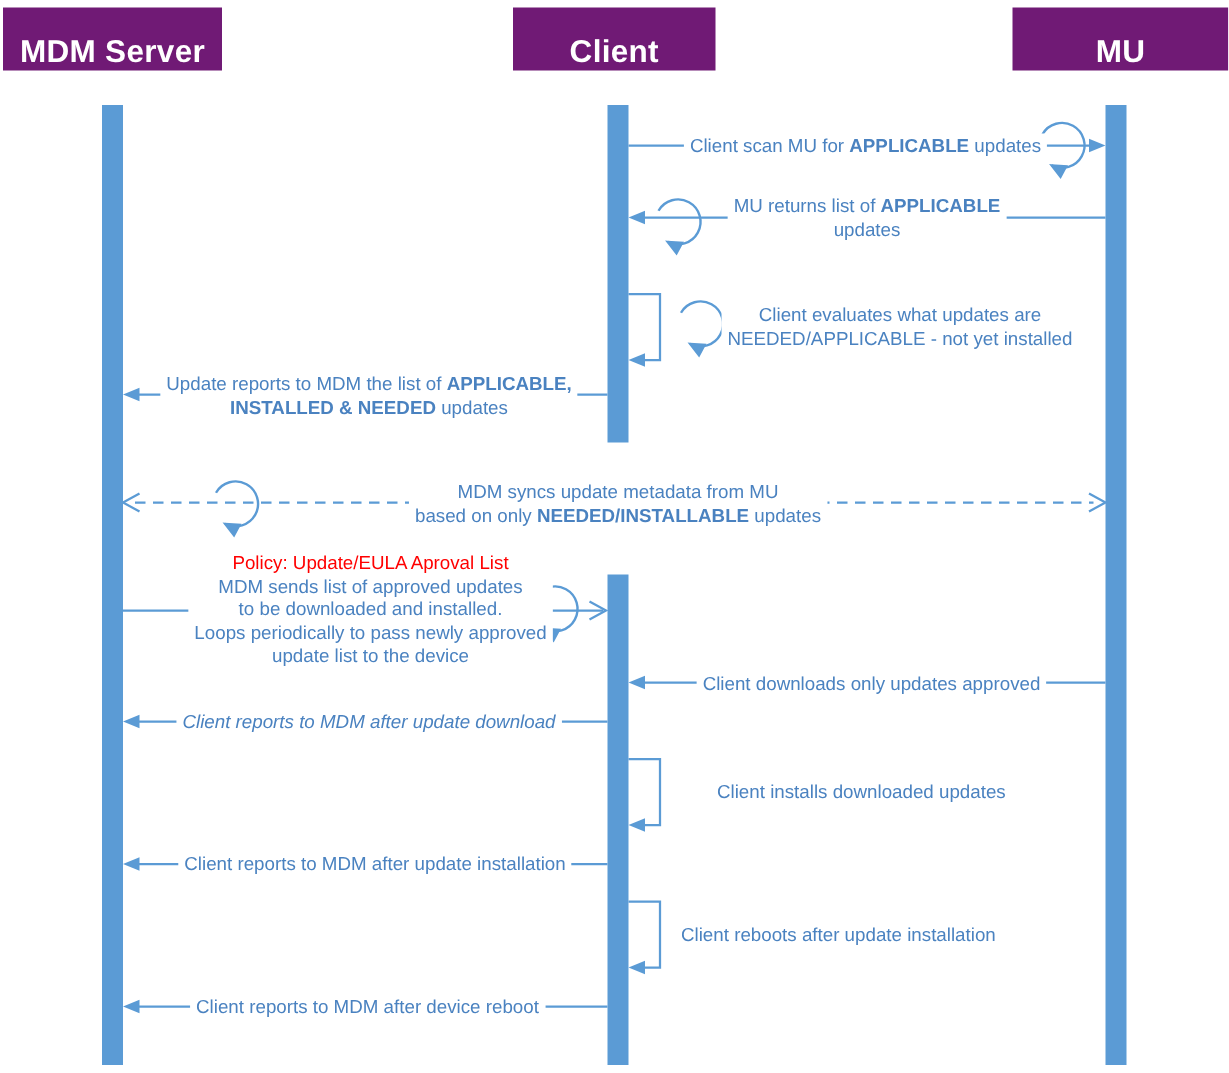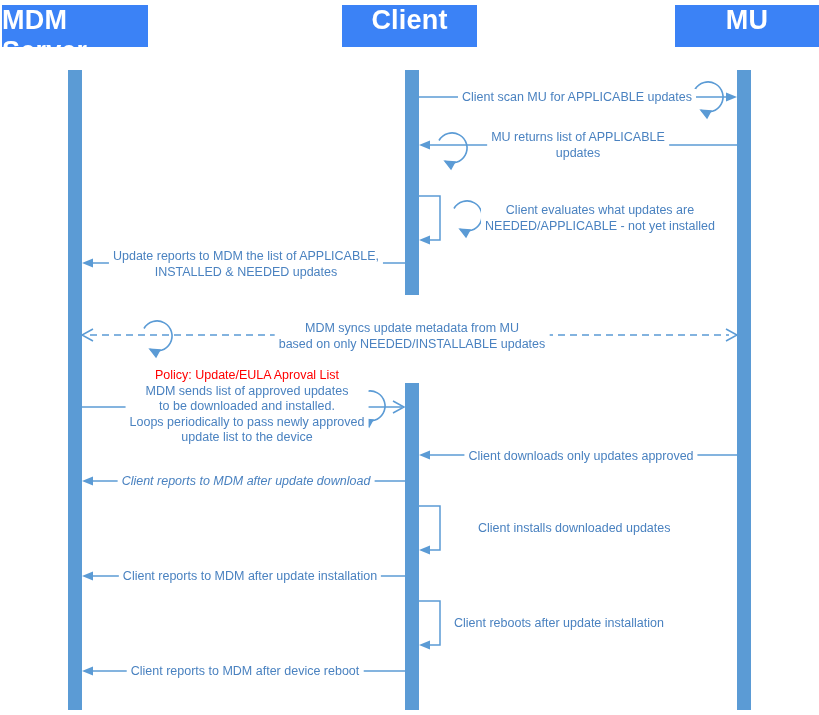--- a/index.html
+++ b/index.html
@@ -8,8 +8,8 @@
     font-family:"Liberation Sans", sans-serif;
   }
   .actor{
-    position:absolute;top:5px;height:42px;background:#3b82f6;color:#fff;
-    font-weight:bold;font-size:27px;display:flex;align-items:flex-start;justify-content:center;
+    position:absolute;top:5px;height:42px;background:#701a75;color:#fff;
+    font-weight:bold;font-size:21px;display:flex;align-items:flex-end;justify-content:center;
     letter-spacing:0.2px;
   }
   .lifebar{

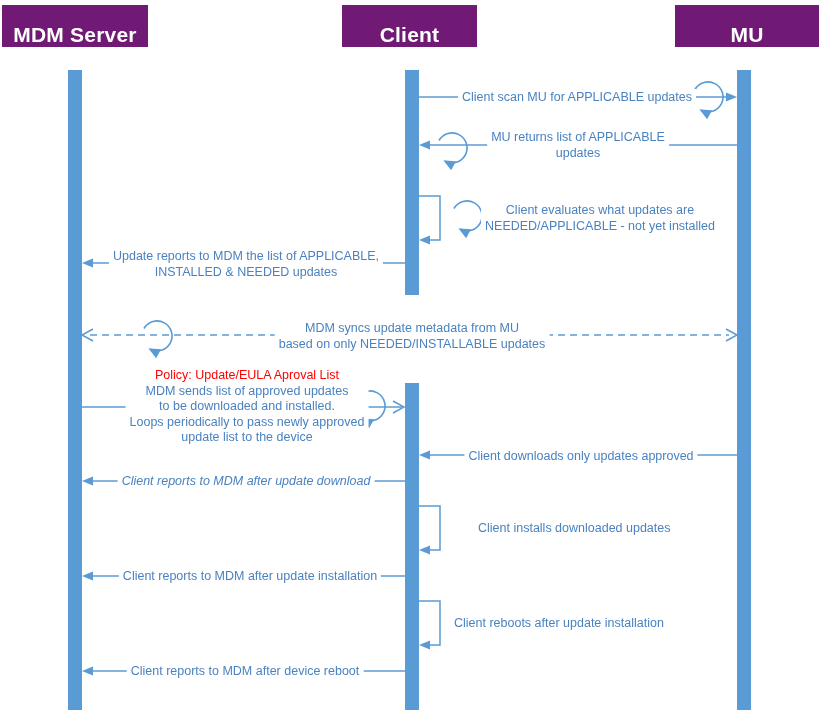--- a/index.html
+++ b/index.html
@@ -21,7 +21,7 @@
     text-align:center;background:#fff;padding:0 4px;white-space:nowrap;
   }
   .lbl.center{transform:translate(-50%,-50%);}
-  .lbl b{font-weight:normal;}
+  .lbl b{font-weight:bold;}
   .lbl .red{color:#FF0000;}
   .policy-block{line-height:15.5px;}
 </style>

